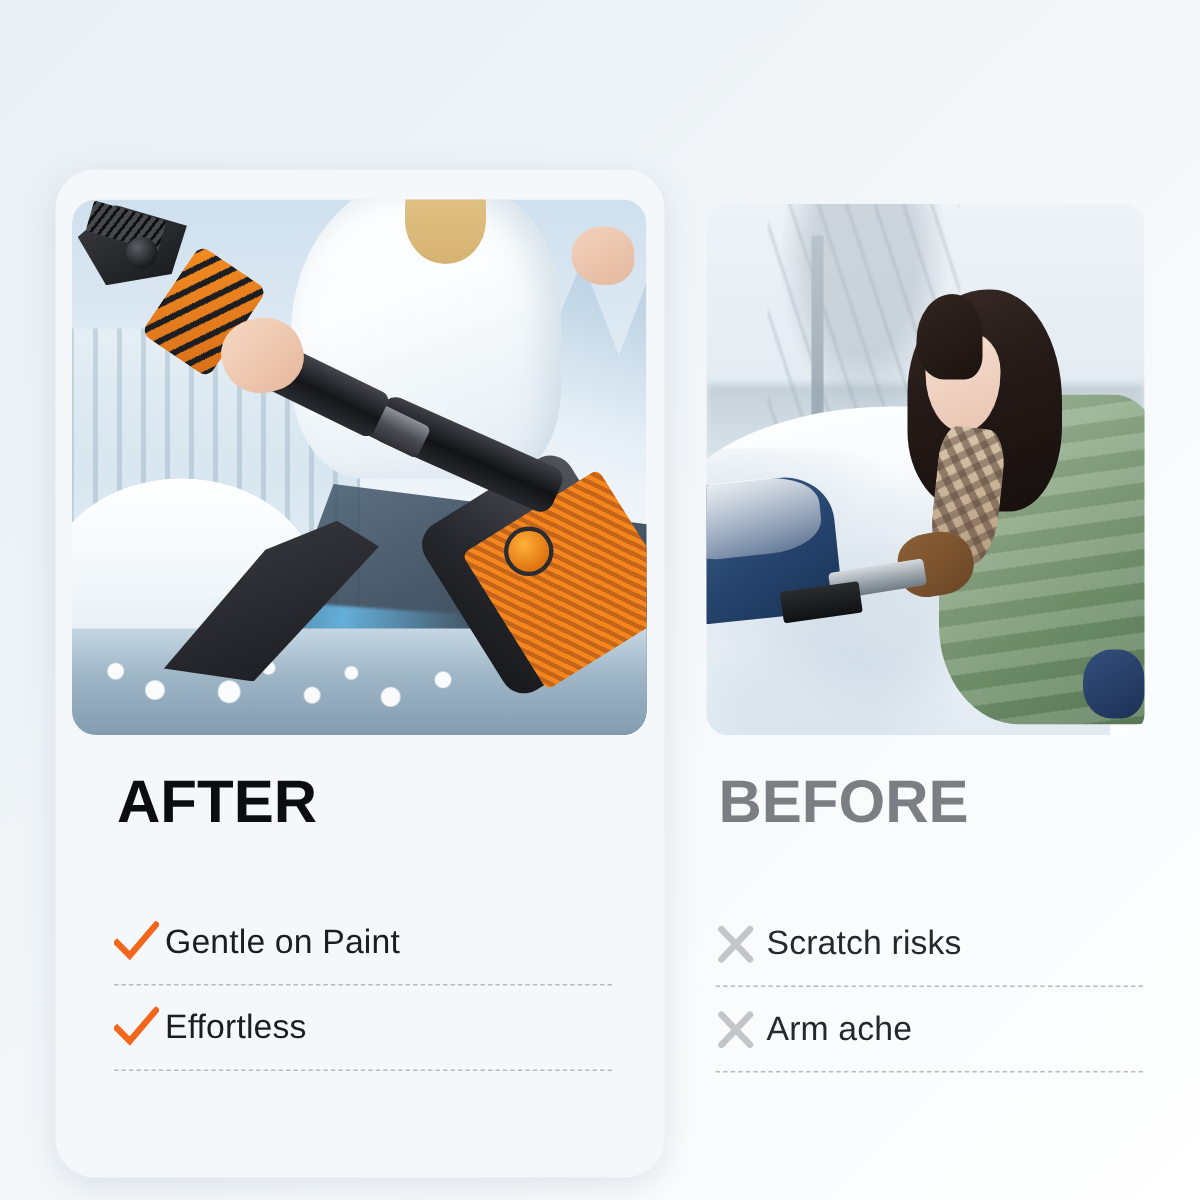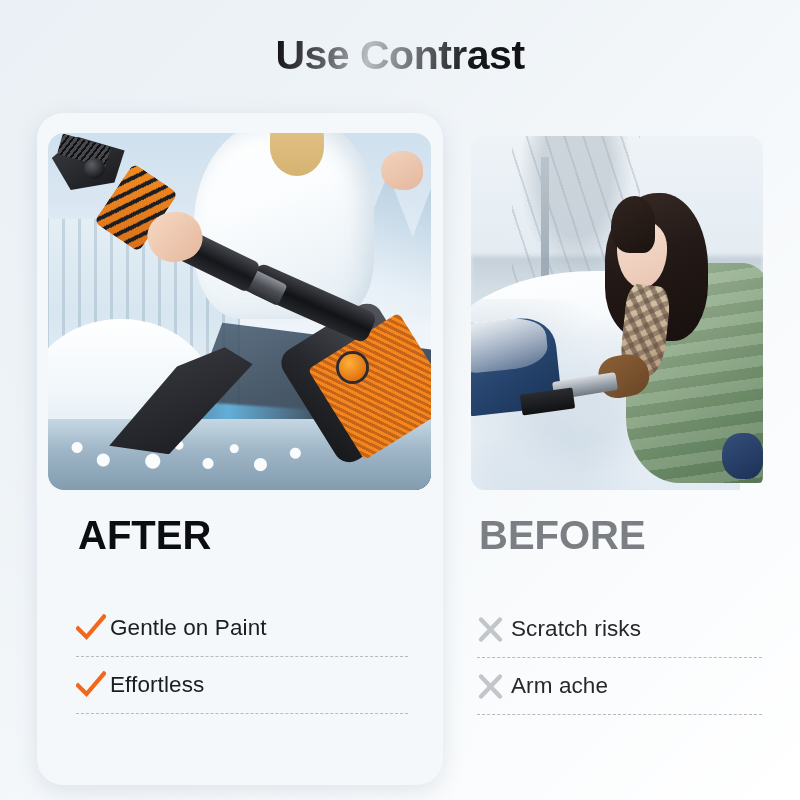--- a/index.html
+++ b/index.html
@@ -361,7 +361,6 @@
 
 <div id="page">
 
-  <div id="title">Use Contrast</div>
 
   <div id="after-card"></div>
 

